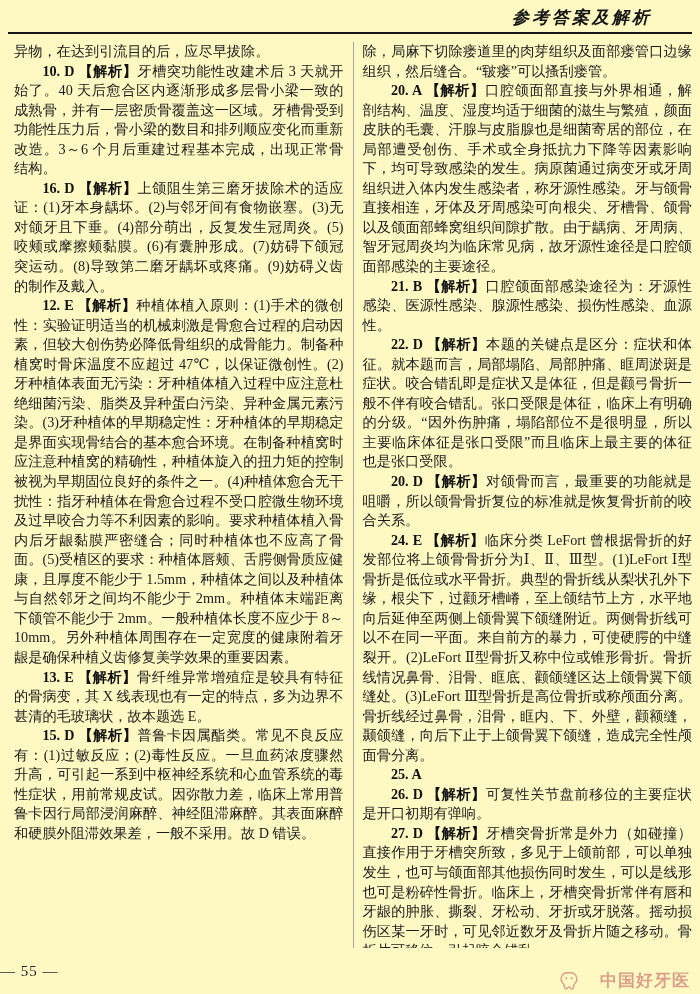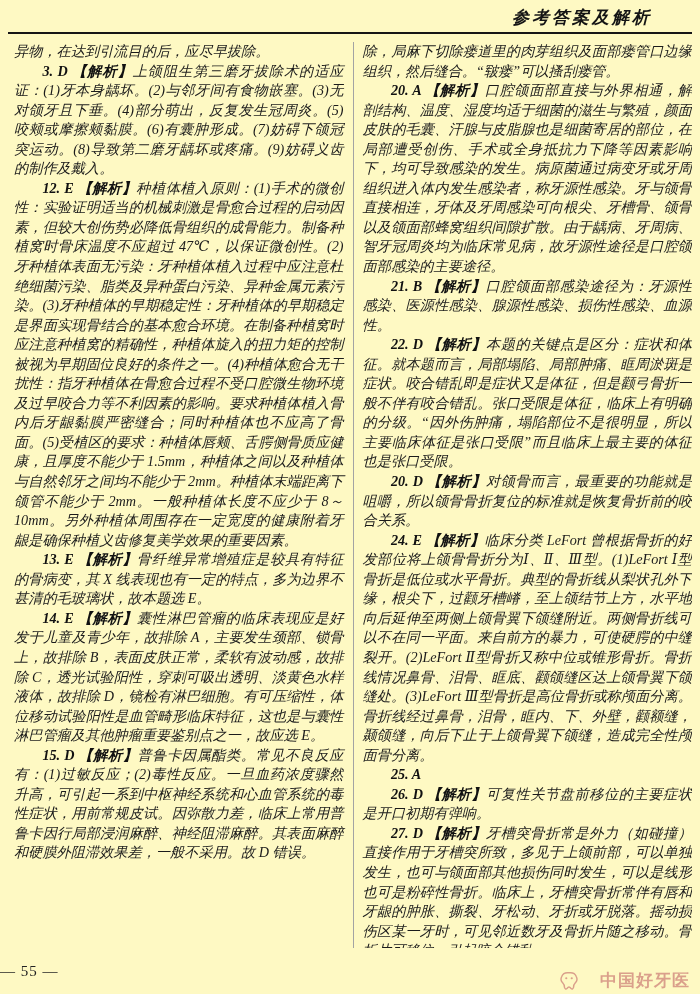--- a/index.html
+++ b/index.html
@@ -21,7 +21,6 @@
   .cols{
     position:absolute;top:42px;left:14px;right:8px;bottom:46px;
     display:flex;
-    font-style:italic;
   }
   .col{
     flex:1 1 0;overflow:hidden;

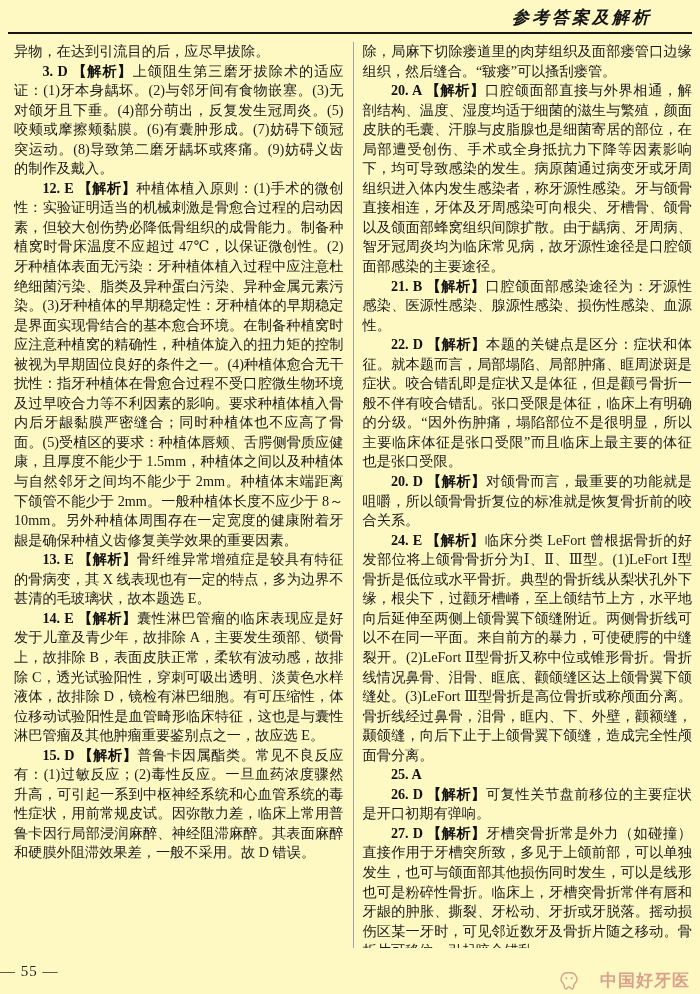--- a/index.html
+++ b/index.html
@@ -58,6 +58,7 @@
 
     <div class="col col-left">
       <p class="para"><span>异物，在达到引流目的后，应尽早拔除。</span></p>
+      <p class="para ind"><span class="hd">10. D 【解析】</span><span>牙槽突功能性改建术后 3 天就开始了。40 天后愈合区内逐渐形成多层骨小梁一致的成熟骨，并有一层密质骨覆盖这一区域。牙槽骨受到功能性压力后，骨小梁的数目和排列顺应变化而重新改造。3～6 个月后重建过程基本完成，出现正常骨结构。</span></p>
       <p class="para ind"><span class="hd">3. D 【解析】</span><span>上颌阻生第三磨牙拔除术的适应证：(1)牙本身龋坏。(2)与邻牙间有食物嵌塞。(3)无对颌牙且下垂。(4)部分萌出，反复发生冠周炎。(5)咬颊或摩擦颊黏膜。(6)有囊肿形成。(7)妨碍下颌冠突运动。(8)导致第二磨牙龋坏或疼痛。(9)妨碍义齿的制作及戴入。</span></p>
       <p class="para ind"><span class="hd">12. E 【解析】</span><span>种植体植入原则：(1)手术的微创性：实验证明适当的机械刺激是骨愈合过程的启动因素，但较大创伤势必降低骨组织的成骨能力。制备种植窝时骨床温度不应超过 47℃，以保证微创性。(2)牙种植体表面无污染：牙种植体植入过程中应注意杜绝细菌污染、脂类及异种蛋白污染、异种金属元素污染。(3)牙种植体的早期稳定性：牙种植体的早期稳定是界面实现骨结合的基本愈合环境。在制备种植窝时应注意种植窝的精确性，种植体旋入的扭力矩的控制被视为早期固位良好的条件之一。(4)种植体愈合无干扰性：指牙种植体在骨愈合过程不受口腔微生物环境及过早咬合力等不利因素的影响。要求种植体植入骨内后牙龈黏膜严密缝合；同时种植体也不应高了骨面。(5)受植区的要求：种植体唇颊、舌腭侧骨质应健康，且厚度不能少于 1.5mm，种植体之间以及种植体与自然邻牙之间均不能少于 2mm。种植体末端距离下颌管不能少于 2mm。一般种植体长度不应少于 8～10mm。另外种植体周围存在一定宽度的健康附着牙龈是确保种植义齿修复美学效果的重要因素。</span></p>
       <p class="para ind"><span class="hd">13. E 【解析】</span><span>骨纤维异常增殖症是较具有特征的骨病变，其 X 线表现也有一定的特点，多为边界不甚清的毛玻璃状，故本题选 E。</span></p>

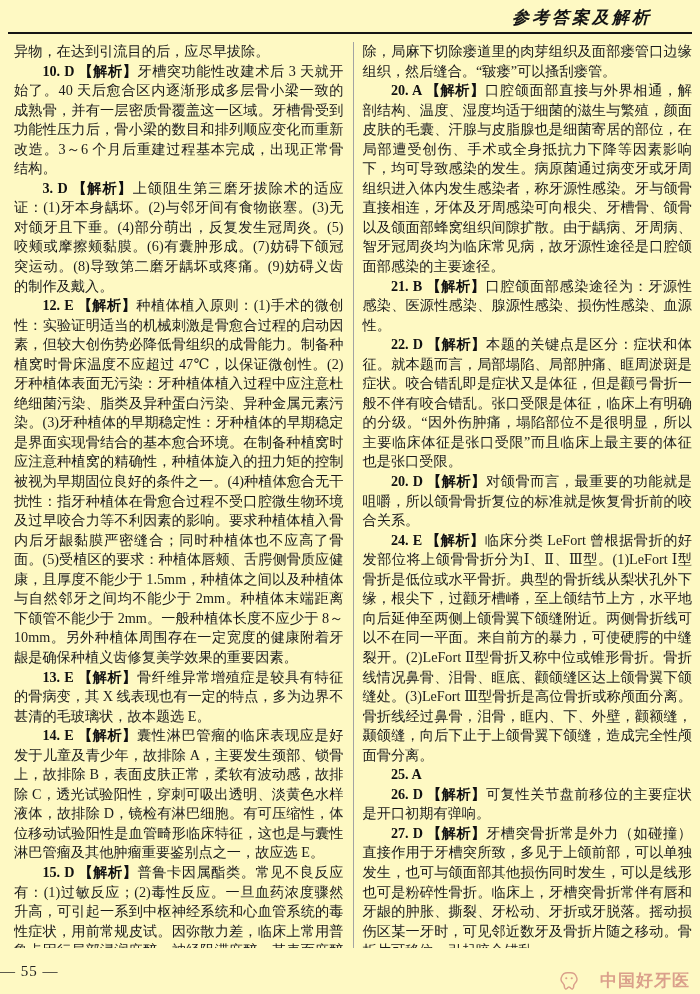--- a/index.html
+++ b/index.html
@@ -59,7 +59,7 @@
     <div class="col col-left">
       <p class="para"><span>异物，在达到引流目的后，应尽早拔除。</span></p>
       <p class="para ind"><span class="hd">10. D 【解析】</span><span>牙槽突功能性改建术后 3 天就开始了。40 天后愈合区内逐渐形成多层骨小梁一致的成熟骨，并有一层密质骨覆盖这一区域。牙槽骨受到功能性压力后，骨小梁的数目和排列顺应变化而重新改造。3～6 个月后重建过程基本完成，出现正常骨结构。</span></p>
-      <p class="para ind"><span class="hd">3. D 【解析】</span><span>上颌阻生第三磨牙拔除术的适应证：(1)牙本身龋坏。(2)与邻牙间有食物嵌塞。(3)无对颌牙且下垂。(4)部分萌出，反复发生冠周炎。(5)咬颊或摩擦颊黏膜。(6)有囊肿形成。(7)妨碍下颌冠突运动。(8)导致第二磨牙龋坏或疼痛。(9)妨碍义齿的制作及戴入。</span></p>
+      <p class="para ind"><span class="hd">16. D 【解析】</span><span>上颌阻生第三磨牙拔除术的适应证：(1)牙本身龋坏。(2)与邻牙间有食物嵌塞。(3)无对颌牙且下垂。(4)部分萌出，反复发生冠周炎。(5)咬颊或摩擦颊黏膜。(6)有囊肿形成。(7)妨碍下颌冠突运动。(8)导致第二磨牙龋坏或疼痛。(9)妨碍义齿的制作及戴入。</span></p>
       <p class="para ind"><span class="hd">12. E 【解析】</span><span>种植体植入原则：(1)手术的微创性：实验证明适当的机械刺激是骨愈合过程的启动因素，但较大创伤势必降低骨组织的成骨能力。制备种植窝时骨床温度不应超过 47℃，以保证微创性。(2)牙种植体表面无污染：牙种植体植入过程中应注意杜绝细菌污染、脂类及异种蛋白污染、异种金属元素污染。(3)牙种植体的早期稳定性：牙种植体的早期稳定是界面实现骨结合的基本愈合环境。在制备种植窝时应注意种植窝的精确性，种植体旋入的扭力矩的控制被视为早期固位良好的条件之一。(4)种植体愈合无干扰性：指牙种植体在骨愈合过程不受口腔微生物环境及过早咬合力等不利因素的影响。要求种植体植入骨内后牙龈黏膜严密缝合；同时种植体也不应高了骨面。(5)受植区的要求：种植体唇颊、舌腭侧骨质应健康，且厚度不能少于 1.5mm，种植体之间以及种植体与自然邻牙之间均不能少于 2mm。种植体末端距离下颌管不能少于 2mm。一般种植体长度不应少于 8～10mm。另外种植体周围存在一定宽度的健康附着牙龈是确保种植义齿修复美学效果的重要因素。</span></p>
       <p class="para ind"><span class="hd">13. E 【解析】</span><span>骨纤维异常增殖症是较具有特征的骨病变，其 X 线表现也有一定的特点，多为边界不甚清的毛玻璃状，故本题选 E。</span></p>
       <p class="para ind"><span class="hd">14. E 【解析】</span><span>囊性淋巴管瘤的临床表现应是好发于儿童及青少年，故排除 A，主要发生颈部、锁骨上，故排除 B，表面皮肤正常，柔软有波动感，故排除 C，透光试验阳性，穿刺可吸出透明、淡黄色水样液体，故排除 D，镜检有淋巴细胞。有可压缩性，体位移动试验阳性是血管畸形临床特征，这也是与囊性淋巴管瘤及其他肿瘤重要鉴别点之一，故应选 E。</span></p>

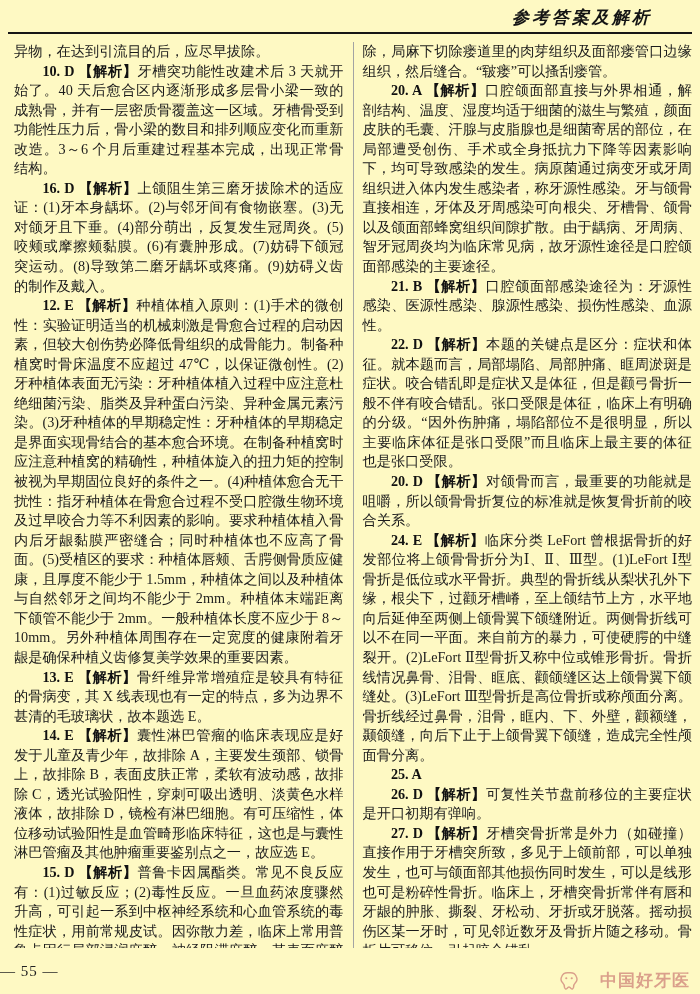--- a/index.html
+++ b/index.html
@@ -62,7 +62,6 @@
       <p class="para ind"><span class="hd">16. D 【解析】</span><span>上颌阻生第三磨牙拔除术的适应证：(1)牙本身龋坏。(2)与邻牙间有食物嵌塞。(3)无对颌牙且下垂。(4)部分萌出，反复发生冠周炎。(5)咬颊或摩擦颊黏膜。(6)有囊肿形成。(7)妨碍下颌冠突运动。(8)导致第二磨牙龋坏或疼痛。(9)妨碍义齿的制作及戴入。</span></p>
       <p class="para ind"><span class="hd">12. E 【解析】</span><span>种植体植入原则：(1)手术的微创性：实验证明适当的机械刺激是骨愈合过程的启动因素，但较大创伤势必降低骨组织的成骨能力。制备种植窝时骨床温度不应超过 47℃，以保证微创性。(2)牙种植体表面无污染：牙种植体植入过程中应注意杜绝细菌污染、脂类及异种蛋白污染、异种金属元素污染。(3)牙种植体的早期稳定性：牙种植体的早期稳定是界面实现骨结合的基本愈合环境。在制备种植窝时应注意种植窝的精确性，种植体旋入的扭力矩的控制被视为早期固位良好的条件之一。(4)种植体愈合无干扰性：指牙种植体在骨愈合过程不受口腔微生物环境及过早咬合力等不利因素的影响。要求种植体植入骨内后牙龈黏膜严密缝合；同时种植体也不应高了骨面。(5)受植区的要求：种植体唇颊、舌腭侧骨质应健康，且厚度不能少于 1.5mm，种植体之间以及种植体与自然邻牙之间均不能少于 2mm。种植体末端距离下颌管不能少于 2mm。一般种植体长度不应少于 8～10mm。另外种植体周围存在一定宽度的健康附着牙龈是确保种植义齿修复美学效果的重要因素。</span></p>
       <p class="para ind"><span class="hd">13. E 【解析】</span><span>骨纤维异常增殖症是较具有特征的骨病变，其 X 线表现也有一定的特点，多为边界不甚清的毛玻璃状，故本题选 E。</span></p>
-      <p class="para ind"><span class="hd">14. E 【解析】</span><span>囊性淋巴管瘤的临床表现应是好发于儿童及青少年，故排除 A，主要发生颈部、锁骨上，故排除 B，表面皮肤正常，柔软有波动感，故排除 C，透光试验阳性，穿刺可吸出透明、淡黄色水样液体，故排除 D，镜检有淋巴细胞。有可压缩性，体位移动试验阳性是血管畸形临床特征，这也是与囊性淋巴管瘤及其他肿瘤重要鉴别点之一，故应选 E。</span></p>
       <p class="para ind"><span class="hd">15. D 【解析】</span><span>普鲁卡因属酯类。常见不良反应有：(1)过敏反应；(2)毒性反应。一旦血药浓度骤然升高，可引起一系到中枢神经系统和心血管系统的毒性症状，用前常规皮试。因弥散力差，临床上常用普鲁卡因行局部浸润麻醉、神经阻滞麻醉。其表面麻醉和硬膜外阻滞效果差，一般不采用。故 D 错误。</span></p>
 
     </div>

